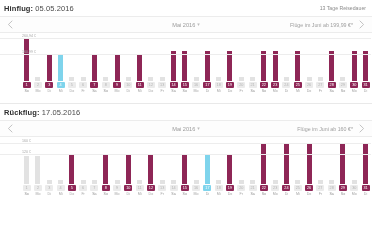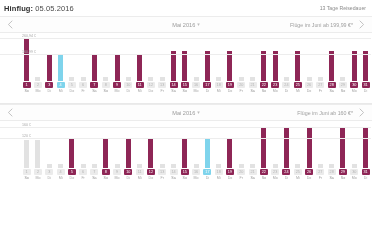--- a/index.html
+++ b/index.html
@@ -433,6 +433,13 @@
 
   <div class="panel">
 
+    <div class="panel-head">
+      <div class="panel-title">
+        <span class="lbl">Rückflug:</span>
+        <span class="val">17.05.2016</span>
+      </div>
+      <div class="trip-duration"></div>
+    </div>
 
     <div class="nav-bar">
       <div class="nav-arrow nav-left">

